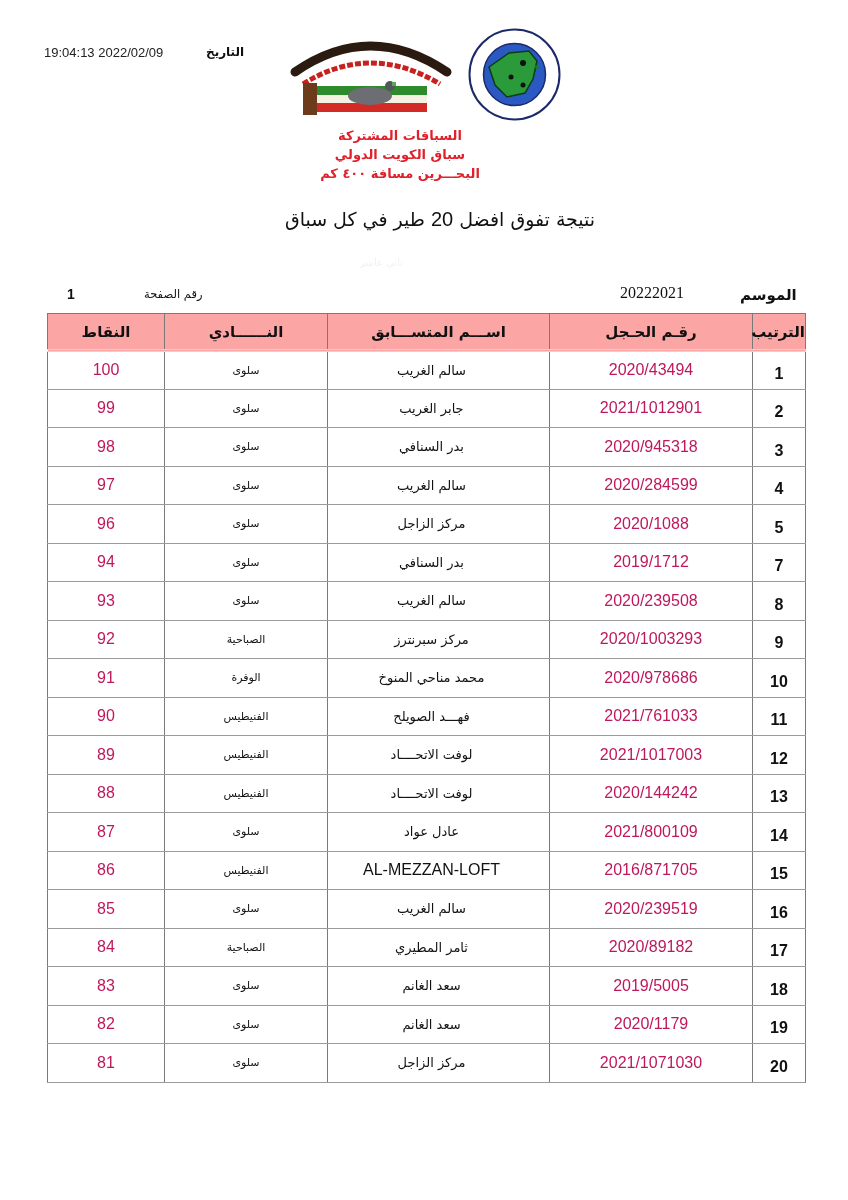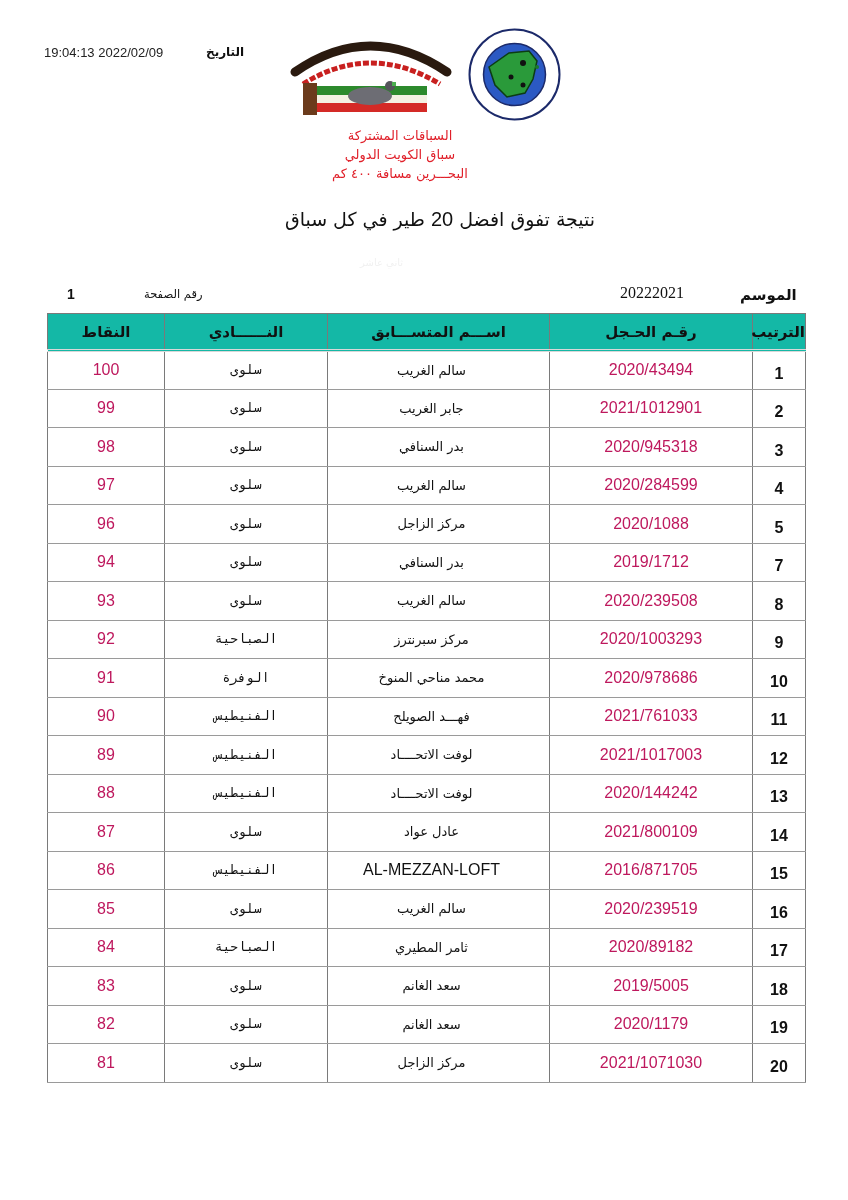--- a/index.html
+++ b/index.html
@@ -14,7 +14,7 @@
     .logo-club { position: absolute; left: 275px; top: 28px; width: 190px; height: 95px; }
     .logo-fed { position: absolute; left: 467px; top: 27px; width: 95px; height: 95px; }
 
-    .red-lines { position: absolute; top: 126px; left: 300px; width: 200px; text-align: center; direction: rtl; color: #e0202a; font-weight: normal; font-size: 13px; line-height: 19px; }
+    .red-lines { position: absolute; top: 126px; left: 300px; width: 200px; text-align: center; direction: rtl; color: #e0202a; font-weight: bold; font-size: 13px; line-height: 19px; }
 
     .main-title { position: absolute; top: 208px; left: 200px; width: 480px; text-align: center; direction: rtl; font-weight: normal; font-size: 19px; color: #111; }
     .main-title .num { font-family: "Liberation Sans", sans-serif; font-size: 20px; margin: 0 6px; }

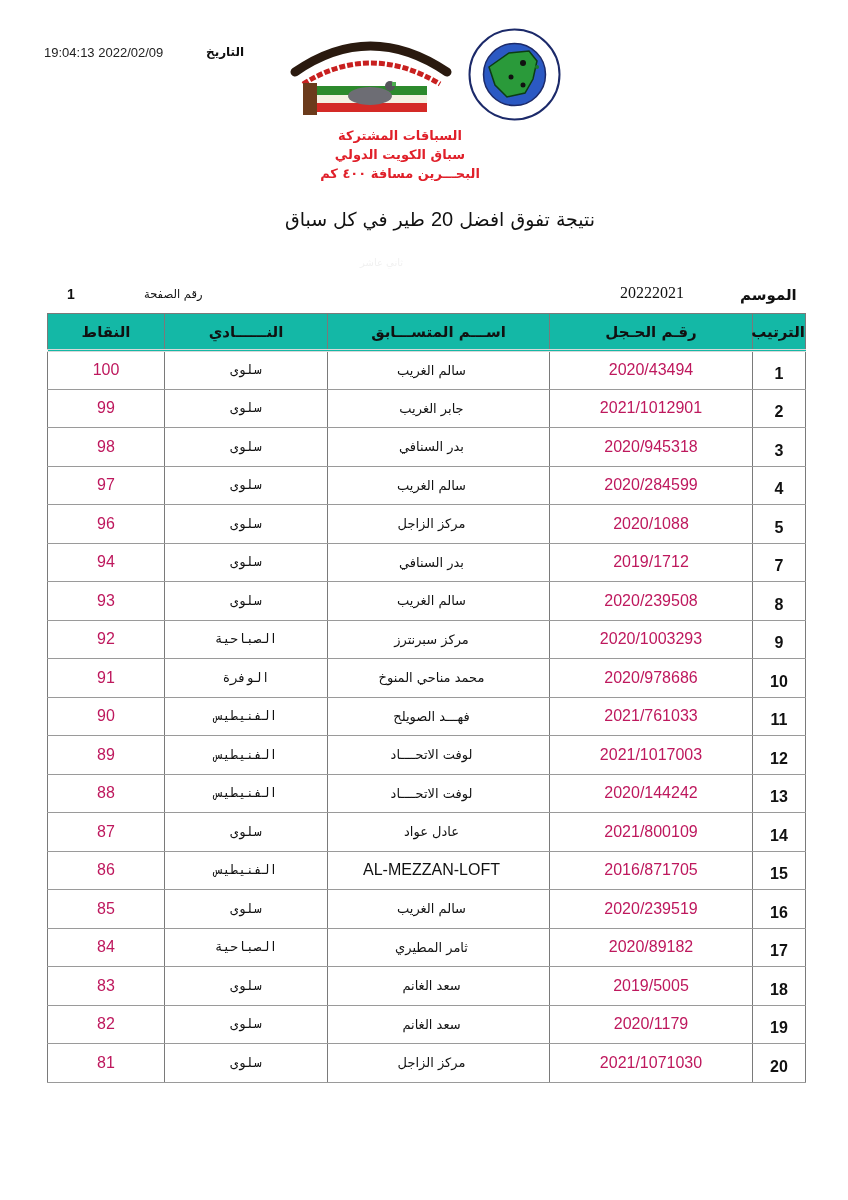--- a/index.html
+++ b/index.html
@@ -32,7 +32,7 @@
     table.results col.c-name { width: 222px; }
     table.results col.c-ring { width: 203px; }
     table.results col.c-rank { width: 53px; }
-    table.results th { background: #14b8a6; height: 37px; font-size: 15px; font-weight: bold; border: 1px solid #7a7a7a; border-bottom: 3px double #d8d8d8; direction: rtl; text-align: center; }
+    table.results th { background: #fca5a5; height: 37px; font-size: 15px; font-weight: bold; border: 1px solid #7a7a7a; border-bottom: 3px double #d8d8d8; direction: rtl; text-align: center; }
     table.results td { height: 38.5px; border-left: 1px solid #7a7a7a; border-right: 1px solid #7a7a7a; border-bottom: 1px solid #9a9a9a; text-align: center; font-size: 15px; }
     table.results td.points, table.results td.ring { font-family: "Liberation Sans", sans-serif; font-size: 16px; color: #be185d; }
     table.results td.club { direction: rtl; font-size: 13px; font-family: Liberation Mono, monospace; }

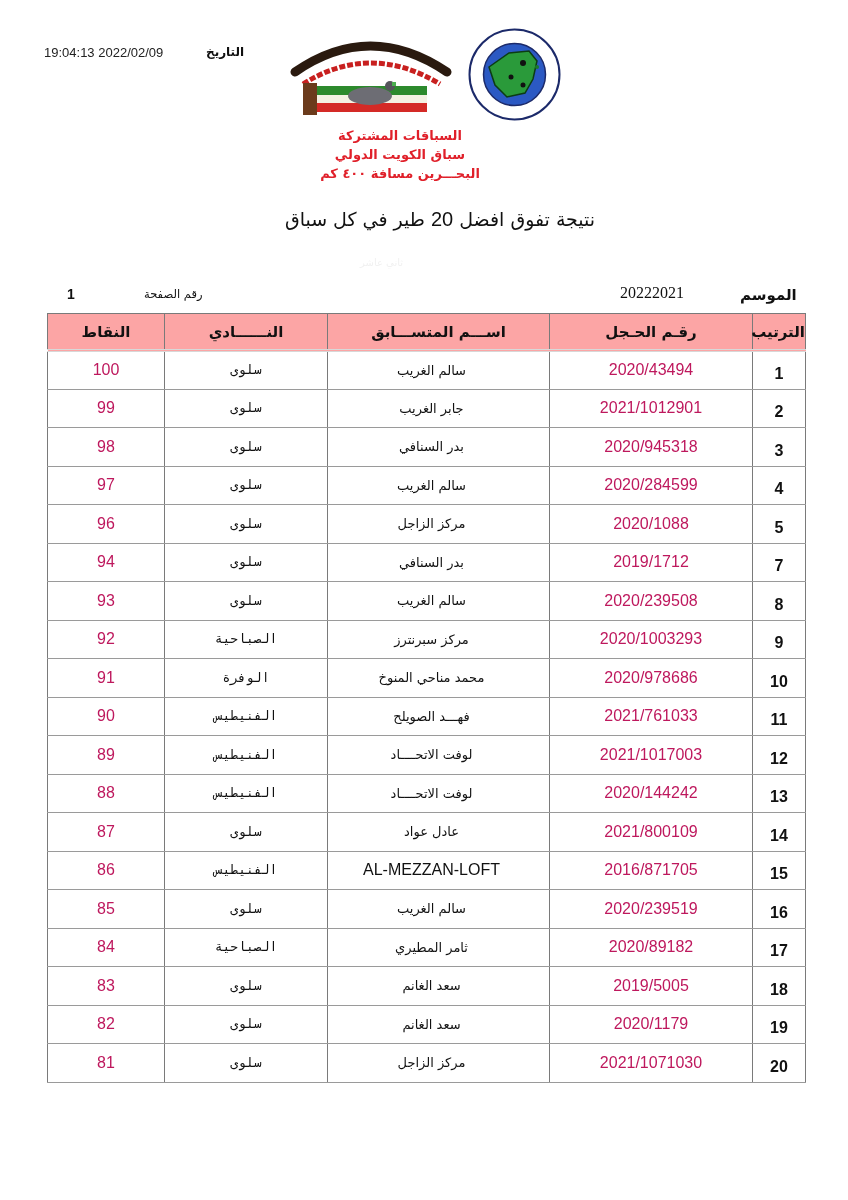--- a/index.html
+++ b/index.html
@@ -35,7 +35,7 @@
     table.results th { background: #fca5a5; height: 37px; font-size: 15px; font-weight: bold; border: 1px solid #7a7a7a; border-bottom: 3px double #d8d8d8; direction: rtl; text-align: center; }
     table.results td { height: 38.5px; border-left: 1px solid #7a7a7a; border-right: 1px solid #7a7a7a; border-bottom: 1px solid #9a9a9a; text-align: center; font-size: 15px; }
     table.results td.points, table.results td.ring { font-family: "Liberation Sans", sans-serif; font-size: 16px; color: #be185d; }
-    table.results td.club { direction: rtl; font-size: 13px; font-family: Liberation Mono, monospace; }
+    table.results td.club { direction: rtl; font-size: 11px; }
     table.results td.name { direction: rtl; text-align: center; padding-right: 14px; font-size: 13px; }
     table.results td.name.latin { font-family: "Liberation Sans", sans-serif; font-size: 16px; }
     table.results td.rank { font-family: "Liberation Sans", sans-serif; font-weight: bold; font-size: 16px; padding-top: 8px; }

